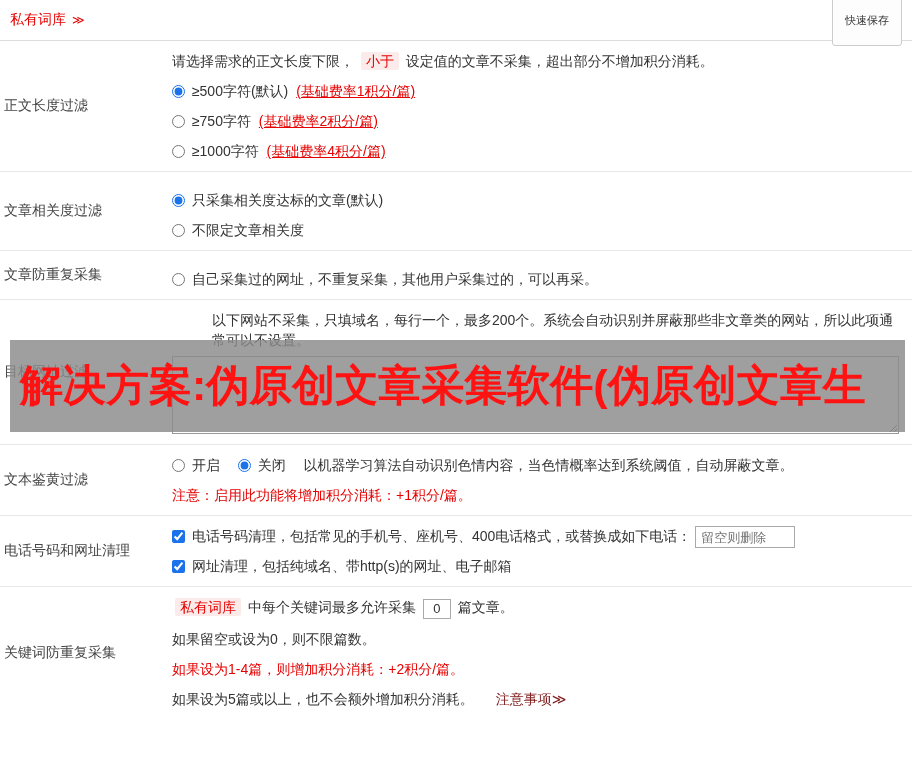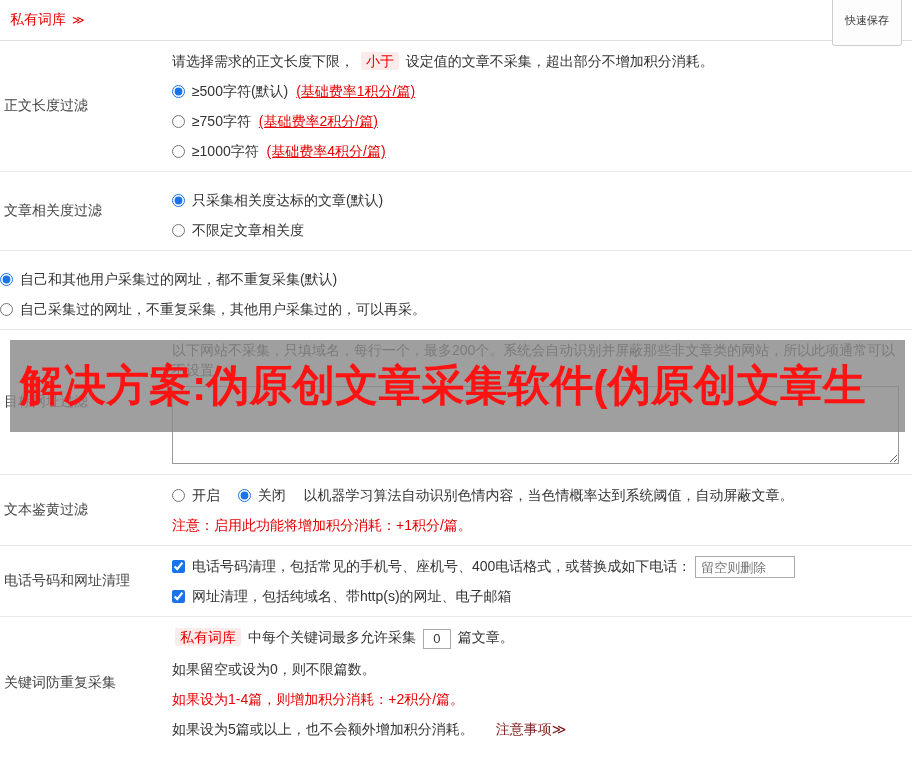--- a/index.html
+++ b/index.html
@@ -123,6 +123,7 @@
   </section>
 
   <section class="row">
+    <div class="row-label">文章防重复采集</div>
     <div class="row-content">
       <label class="opt">
         <input type="radio" name="dup" checked="" style="">

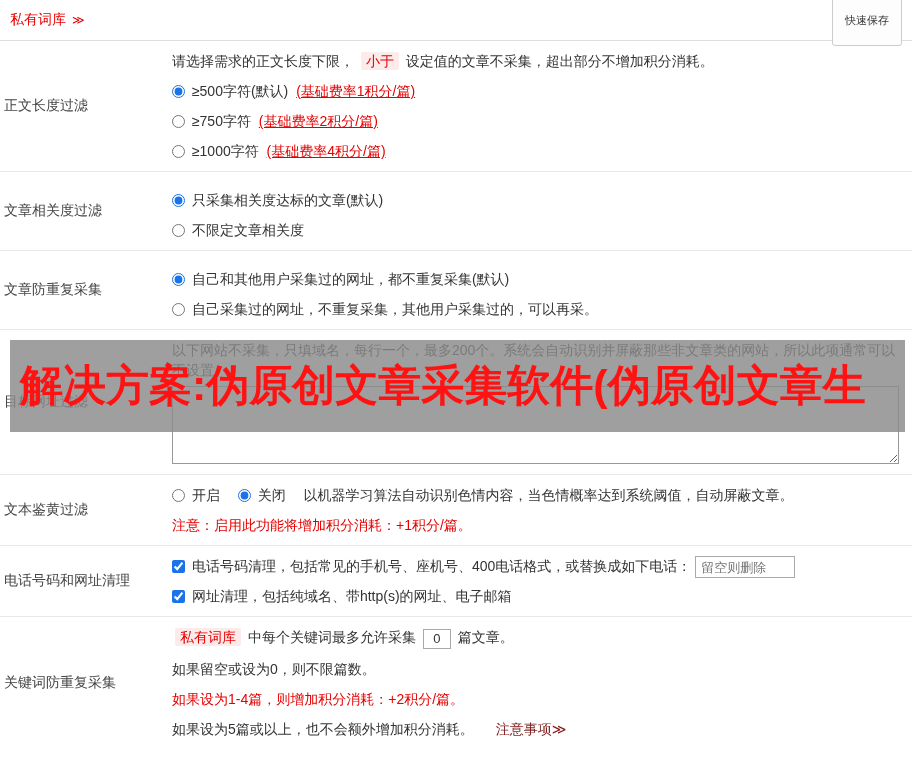--- a/index.html
+++ b/index.html
@@ -126,10 +126,6 @@
     <div class="row-label">文章防重复采集</div>
     <div class="row-content">
       <label class="opt">
-        <input type="radio" name="dup" checked="" style="">
-        <span>自己和其他用户采集过的网址，都不重复采集(默认)</span>
-      </label>
-      <label class="opt">
         <input type="radio" name="dup" style="">
         <span>自己采集过的网址，不重复采集，其他用户采集过的，可以再采。</span>
       </label>

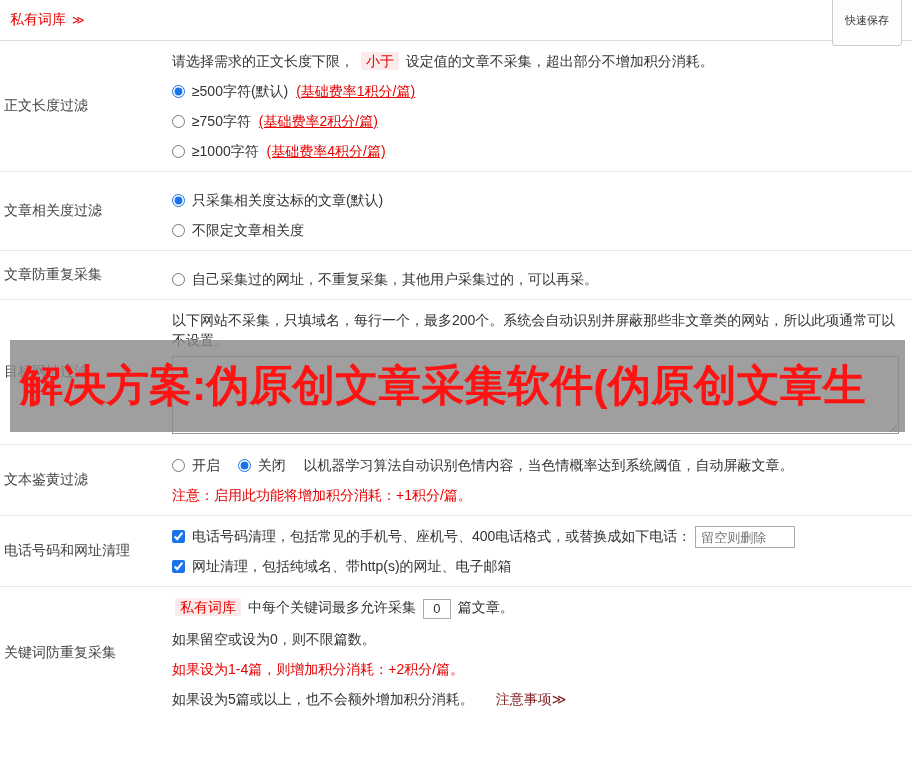--- a/index.html
+++ b/index.html
@@ -135,7 +135,7 @@
   <section class="row">
     <div class="row-label">目标网址过滤</div>
     <div class="row-content">
-      <div style="max-width:727px;">以下网站不采集，只填域名，每行一个，最多200个。系统会自动识别并屏蔽那些非文章类的网站，所以此项通常可以不设置。</div>
+      <div style="max-width:727px;margin-left:40px;">以下网站不采集，只填域名，每行一个，最多200个。系统会自动识别并屏蔽那些非文章类的网站，所以此项通常可以不设置。</div>
       <textarea class="url-textarea" value="" style=""></textarea>
     </div>
   </section>

